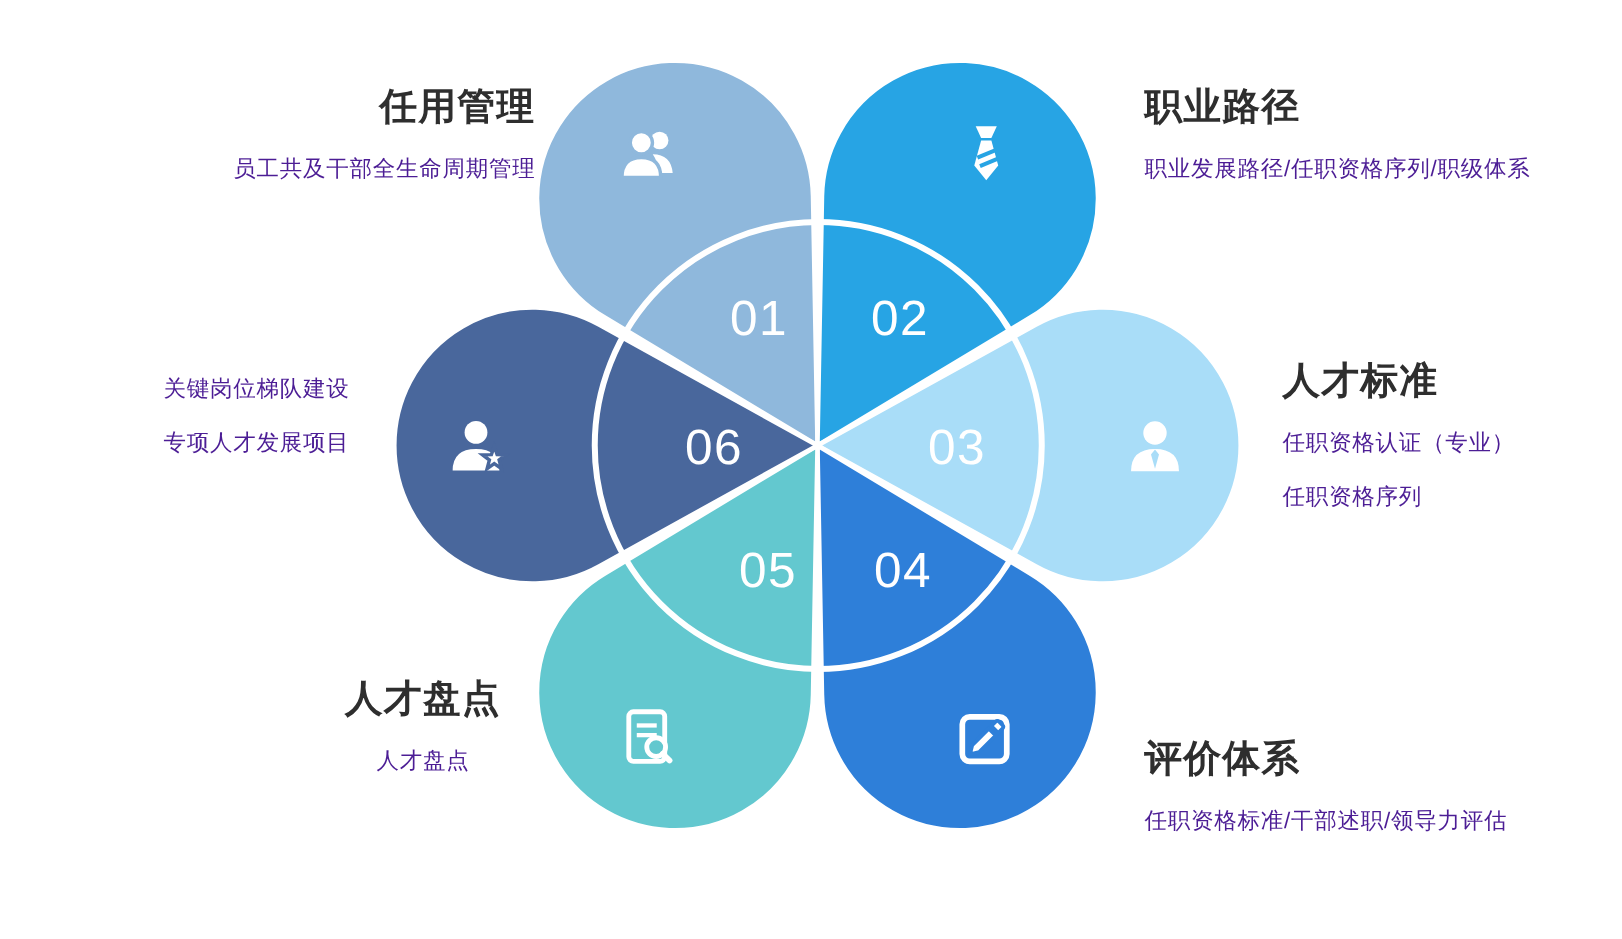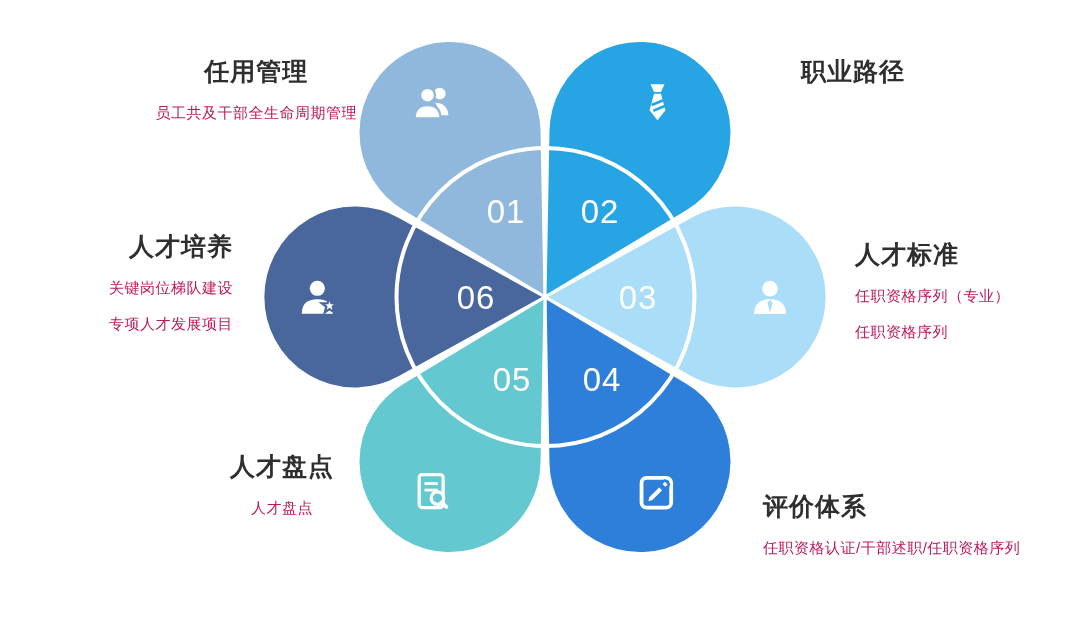--- a/index.html
+++ b/index.html
@@ -105,7 +105,7 @@
     </g>
   </svg>
 
-  <div class="label-block align-right" style="top:58px;right:724px;text-align:center;">
+  <div class="label-block align-right" style="top:58px;right:724px;">
     <div class="block-title">任用管理</div>
     <div class="block-line">员工共及干部全生命周期管理</div>
   </div>

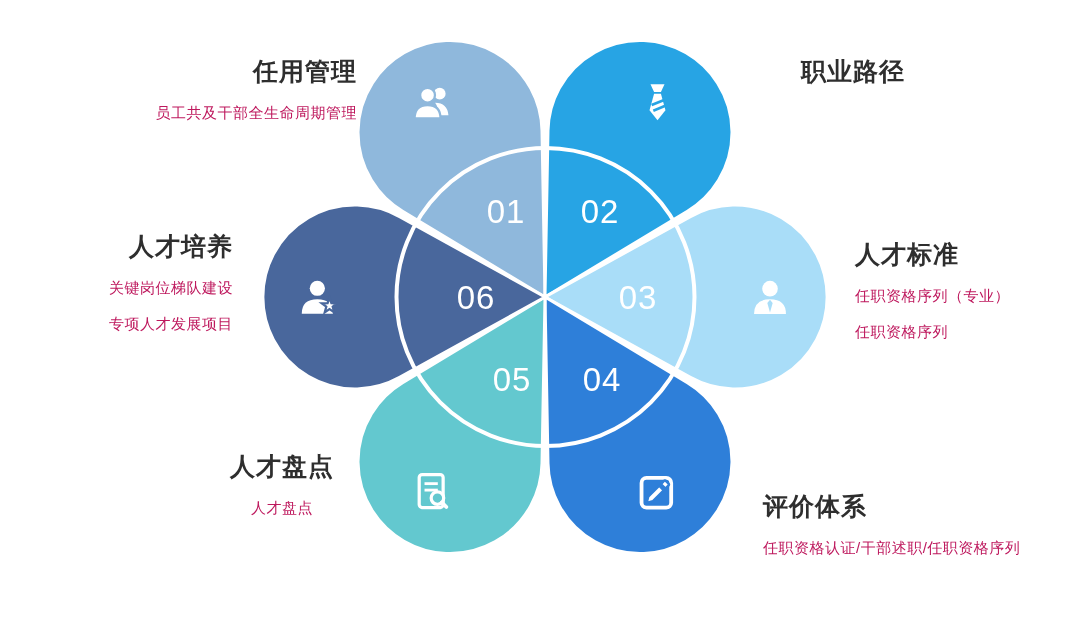--- a/index.html
+++ b/index.html
@@ -110,7 +110,7 @@
     <div class="block-line">员工共及干部全生命周期管理</div>
   </div>
 
-  <div class="label-block align-left" style="top:58px;left:763px;margin-left:38px;">
+  <div class="label-block align-left" style="top:58px;left:763px;">
     <div class="block-title">职业路径</div>
   </div>
 

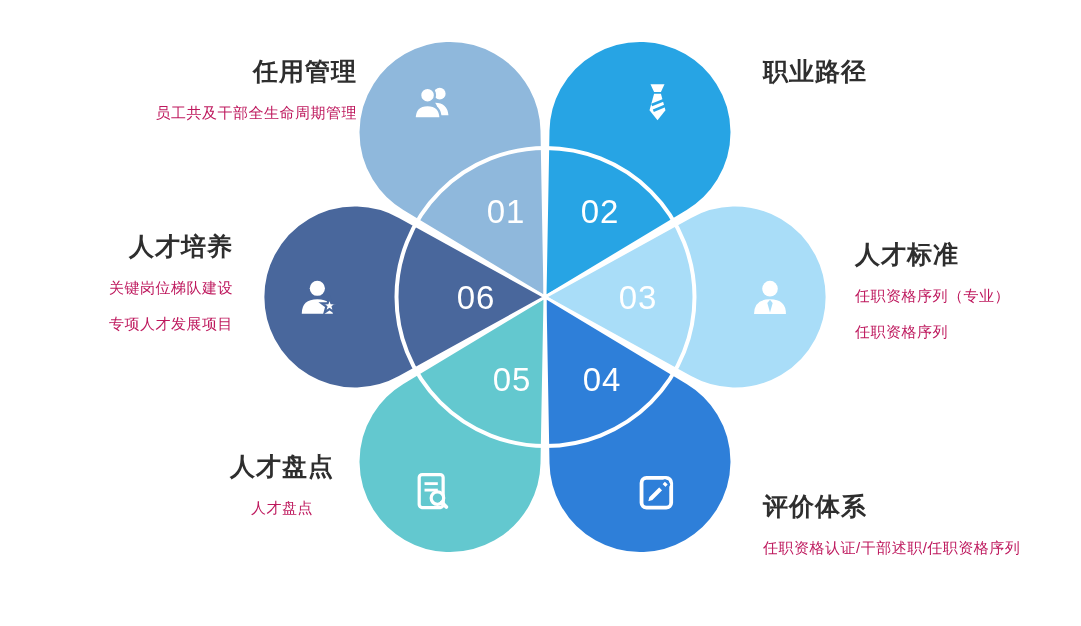--- a/index.html
+++ b/index.html
@@ -32,7 +32,7 @@
   }
   .block-line{
     font-size:15px;
-    color:#be185d;
+    color:#4c1d95;
     letter-spacing:0.5px;
     margin-top:18px;
     line-height:1.2;

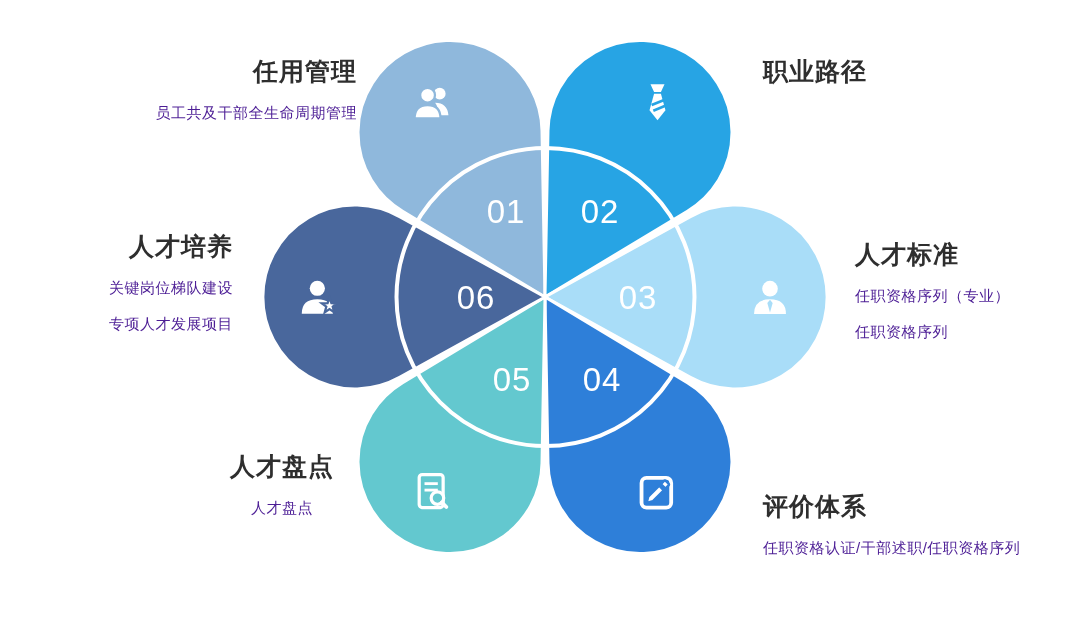--- a/index.html
+++ b/index.html
@@ -112,6 +112,7 @@
 
   <div class="label-block align-left" style="top:58px;left:763px;">
     <div class="block-title">职业路径</div>
+    <div class="block-line">职业发展路径/任职资格序列/职级体系</div>
   </div>
 
   <div class="label-block align-left" style="top:241px;left:855px;">

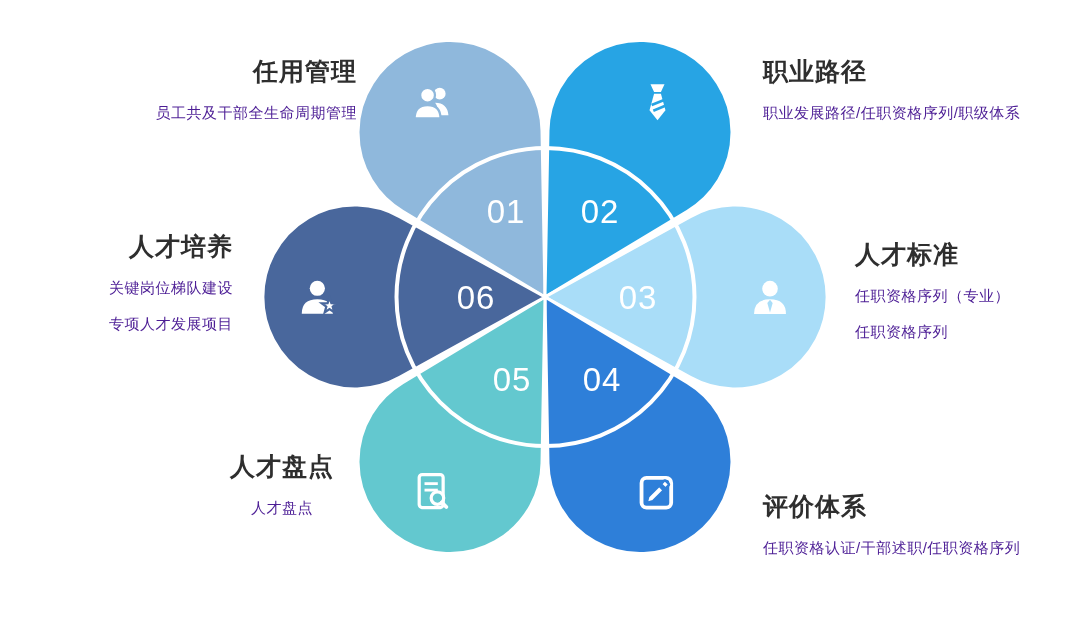--- a/index.html
+++ b/index.html
@@ -132,7 +132,6 @@
   </div>
 
   <div class="label-block align-right" style="top:233px;right:848px;">
-    <div class="block-title">人才培养</div>
     <div class="block-line">关键岗位梯队建设</div>
     <div class="block-line">专项人才发展项目</div>
   </div>

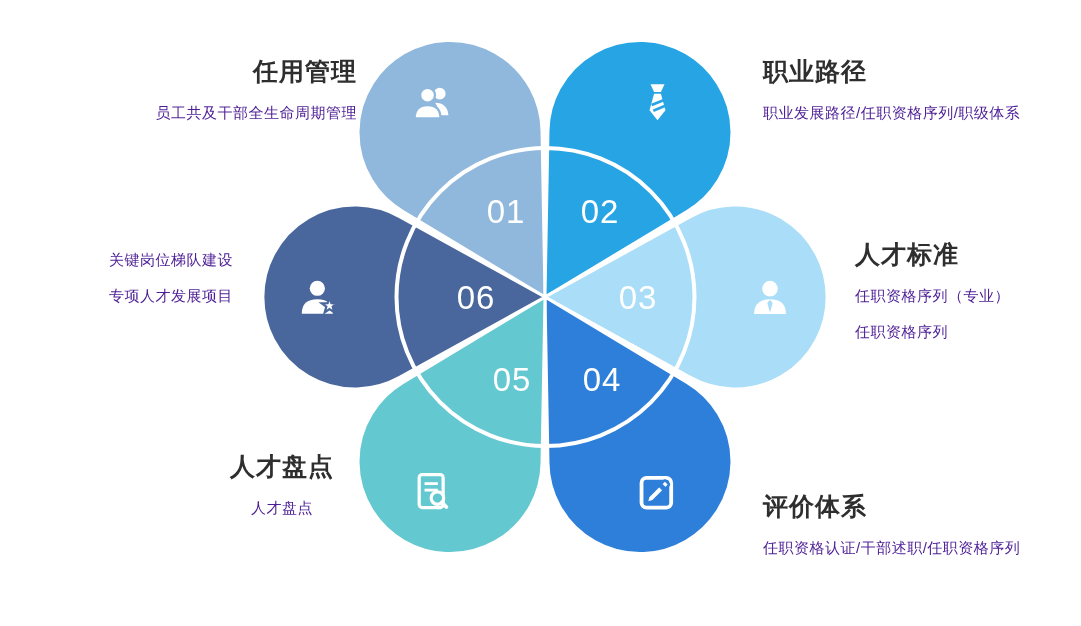--- a/index.html
+++ b/index.html
@@ -117,7 +117,7 @@
 
   <div class="label-block align-left" style="top:241px;left:855px;">
     <div class="block-title">人才标准</div>
-    <div class="block-line">任职资格序列（专业）</div>
+    <div class="block-line">任职资格认证（专业）</div>
     <div class="block-line">任职资格序列</div>
   </div>
 

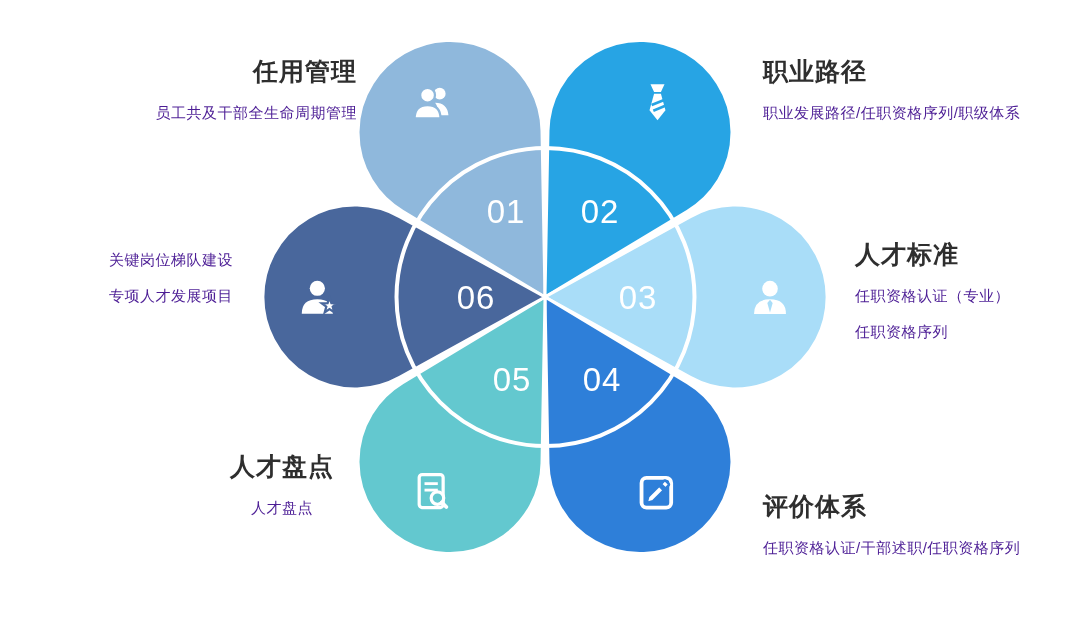--- a/index.html
+++ b/index.html
@@ -123,7 +123,7 @@
 
   <div class="label-block align-left" style="top:453px;left:763px;margin-top:40px;">
     <div class="block-title">评价体系</div>
-    <div class="block-line">任职资格认证/干部述职/任职资格序列</div>
+    <div class="block-line">任职资格标准/干部述职/领导力评估</div>
   </div>
 
   <div class="label-block align-center" style="top:453px;left:229px;width:106px;font-family:Liberation Serif, serif;">

